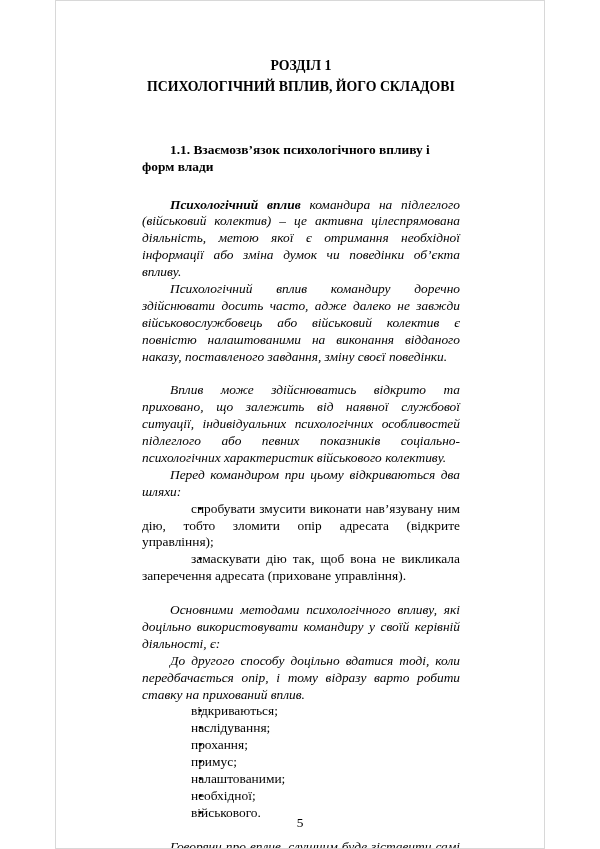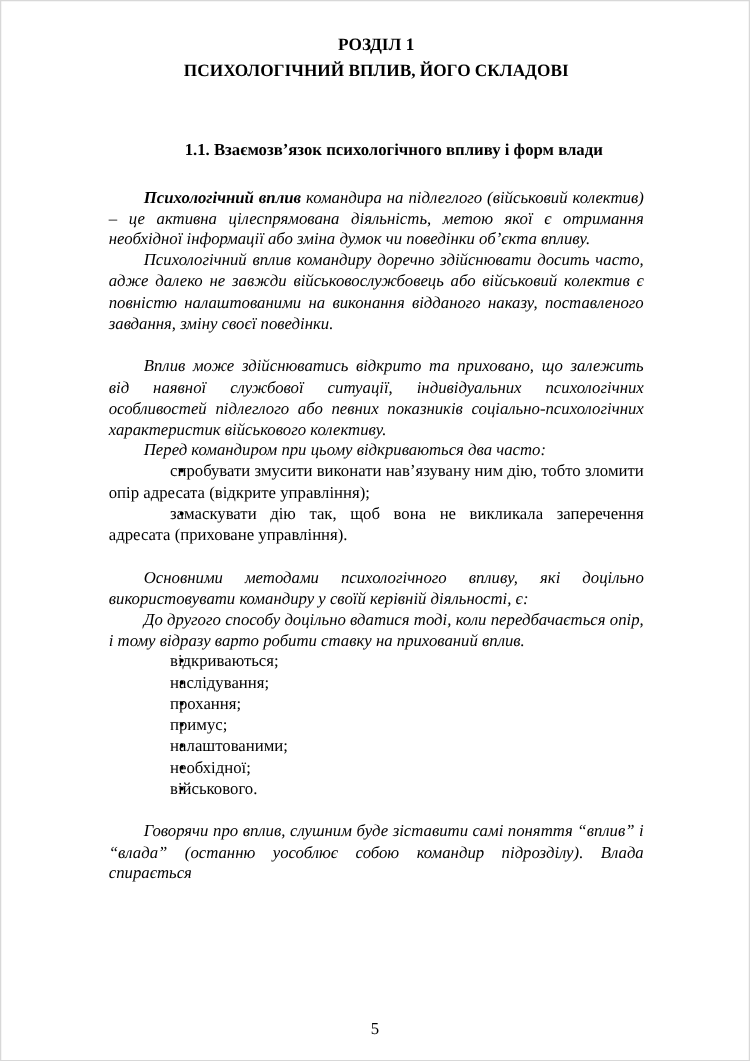--- a/index.html
+++ b/index.html
@@ -8,11 +8,11 @@
     background: #ffffff;
   }
   .page {
-    width: 600px;
+    width: 490px;
     height: 849px;
     box-sizing: border-box;
     margin: 0 auto;
-    padding: 24px 84px 34px 86px;
+    padding: 54px 84px 34px 86px;
     position: relative;
     background: #ffffff;
     border: 1px solid #d8d8d8;

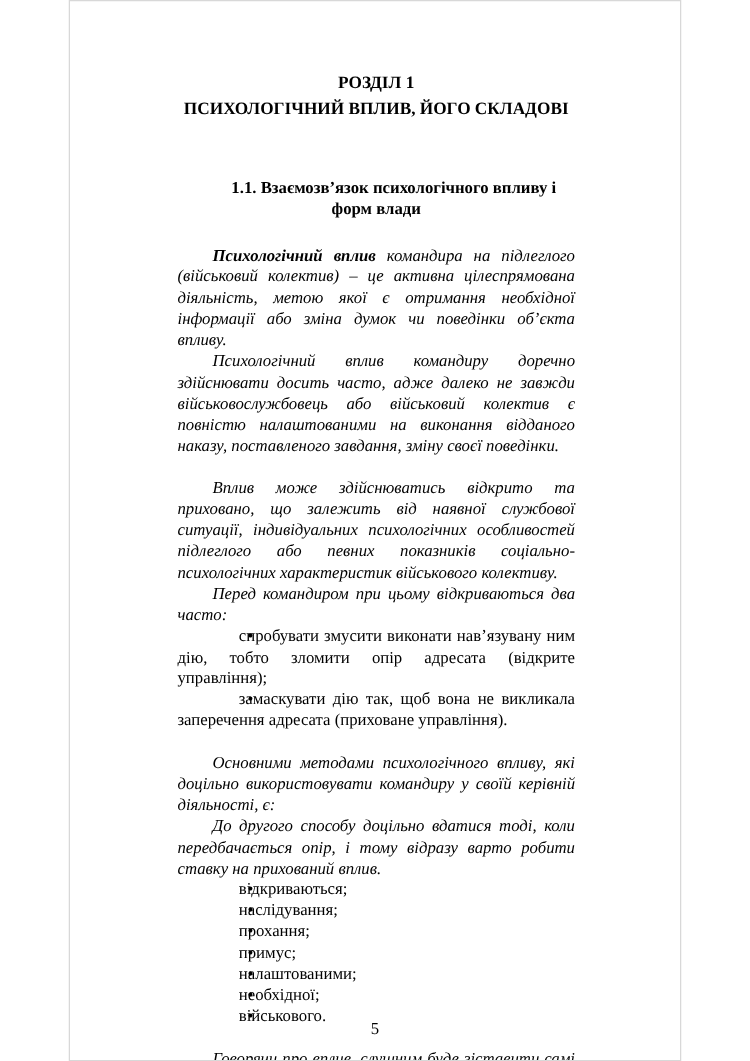--- a/index.html
+++ b/index.html
@@ -32,7 +32,7 @@
   .section-heading {
     font-weight: bold;
     text-indent: 28px;
-    text-align: center;
+    text-align: left;
     margin: 44px 0 21px 0;
   }
   .para {

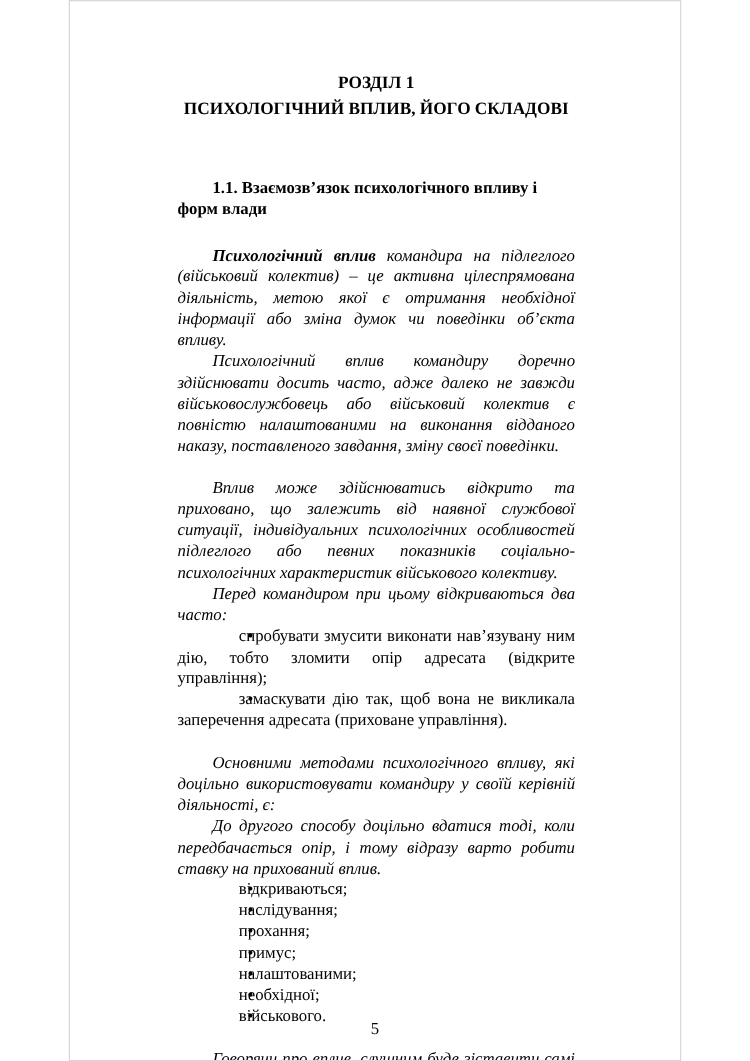--- a/index.html
+++ b/index.html
@@ -83,7 +83,7 @@
 
   <p class="para gap-before">Вплив може здійснюватись відкрито та приховано, що залежить від наявної службової ситуації, індивідуальних психологічних особливостей підлеглого або певних показників соціально-психологічних характеристик військового колективу.</p>
 
-  <p class="para">Перед командиром при цьому відкриваються два часто:</p>
+  <p class="para">Перед командиром при цьому відкриваються два шляхи:</p>
 
   <div>
     <p class="bullet-item"><span class="bullet-glyph">•</span><span>спробувати змусити виконати нав’язувану ним дію, тобто зломити опір адресата (відкрите управління);</span></p>

